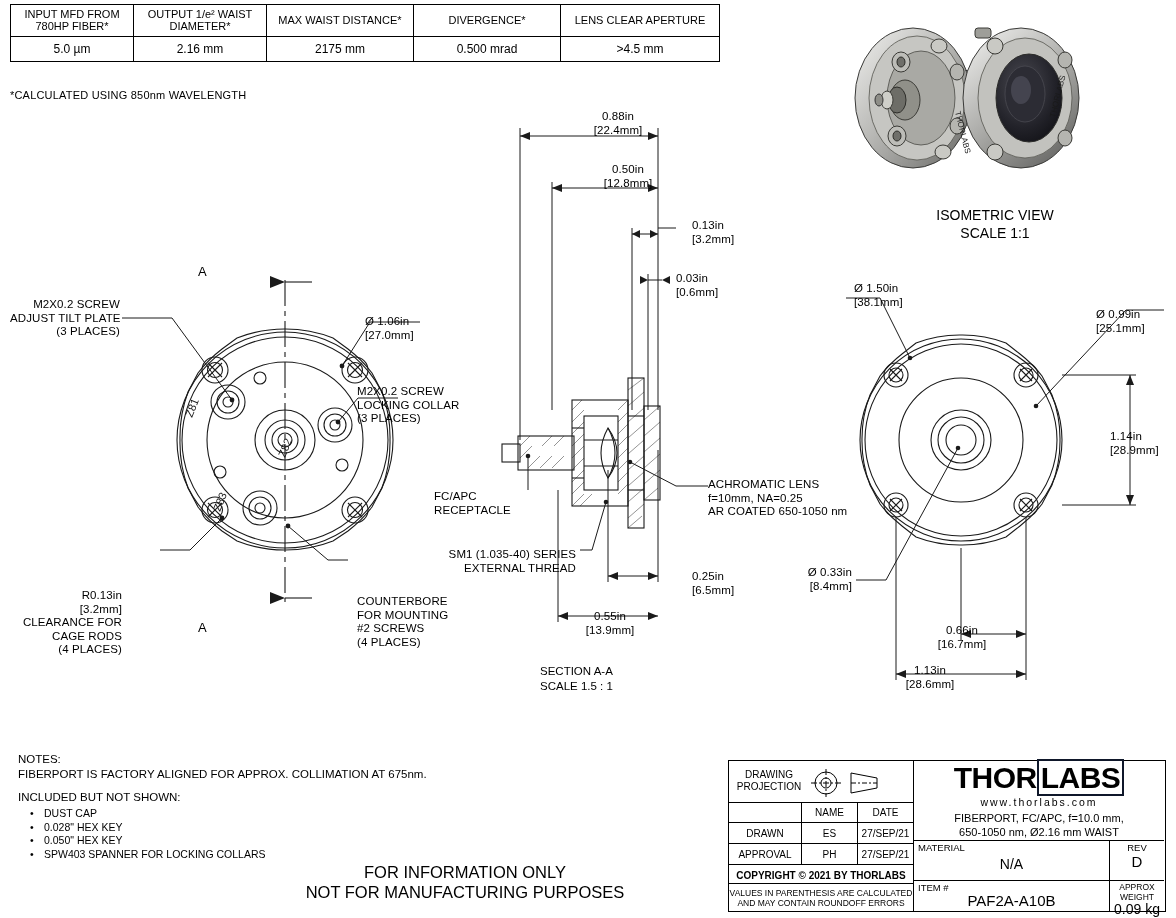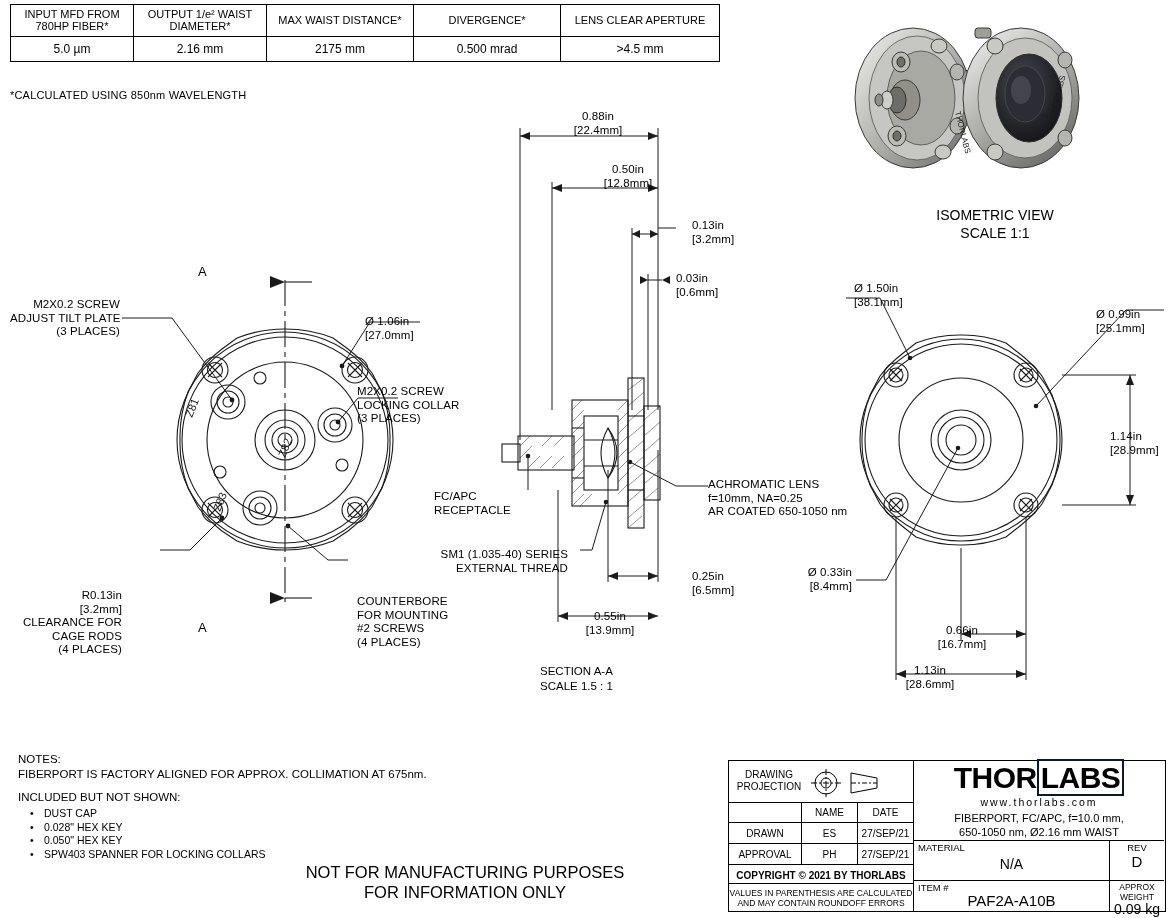--- a/index.html
+++ b/index.html
@@ -282,7 +282,7 @@
   </g>
 </svg>
 
-<div class="abs lbl c" style="left:548px;top:110px;width:100px;">0.88in
+<div class="abs lbl c" style="left:568px;top:110px;width:100px;">0.88in
 [22.4mm]</div>
 <div class="abs lbl c" style="left:578px;top:163px;width:100px;">0.50in
 [12.8mm]</div>

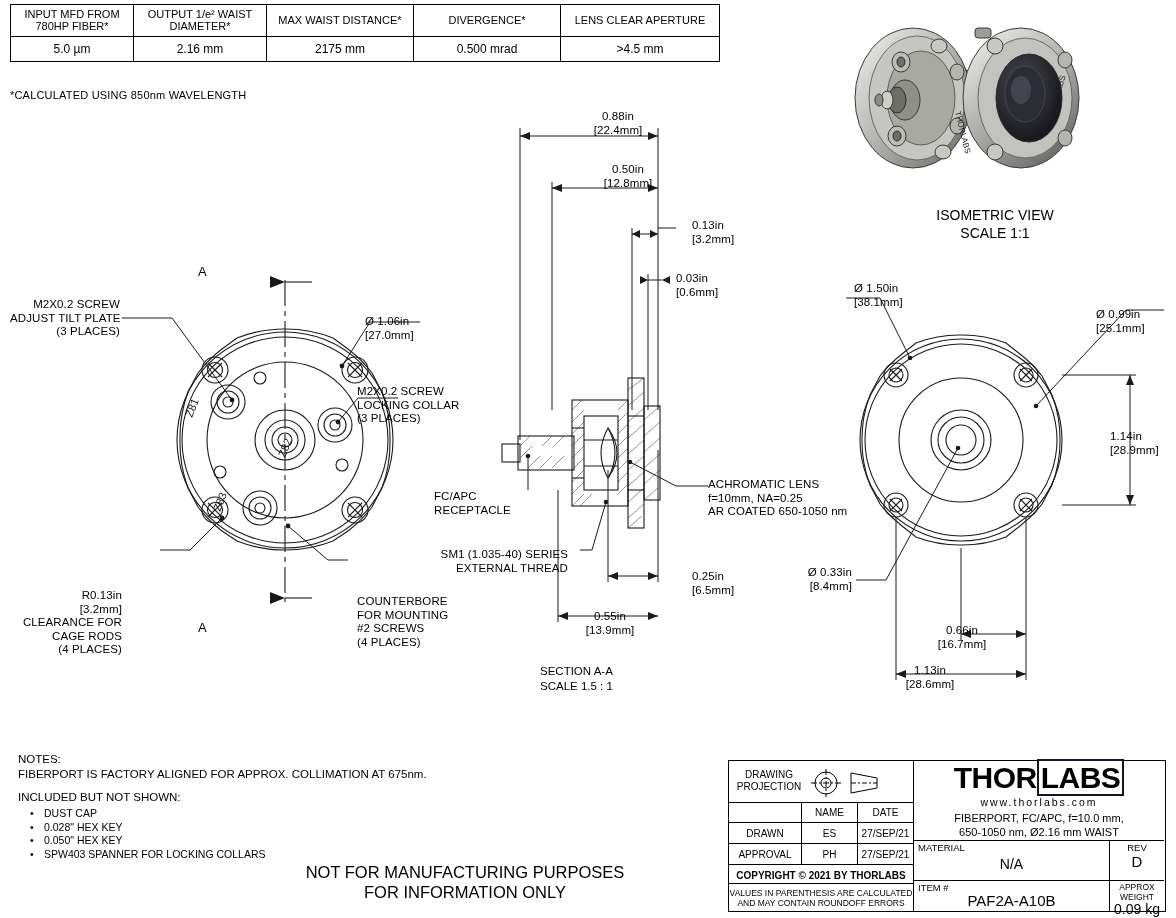--- a/index.html
+++ b/index.html
@@ -296,7 +296,7 @@
 [13.9mm]</div>
 <div class="abs lbl" style="left:434px;top:490px;">FC/APC
 RECEPTACLE</div>
-<div class="abs lbl r" style="left:388px;top:548px;width:180px;">SM1 (1.035-40) SERIES
+<div class="abs lbl r" style="left:396px;top:548px;width:180px;">SM1 (1.035-40) SERIES
 EXTERNAL THREAD</div>
 <div class="abs lbl" style="left:708px;top:478px;">ACHROMATIC LENS
 f=10mm, NA=0.25

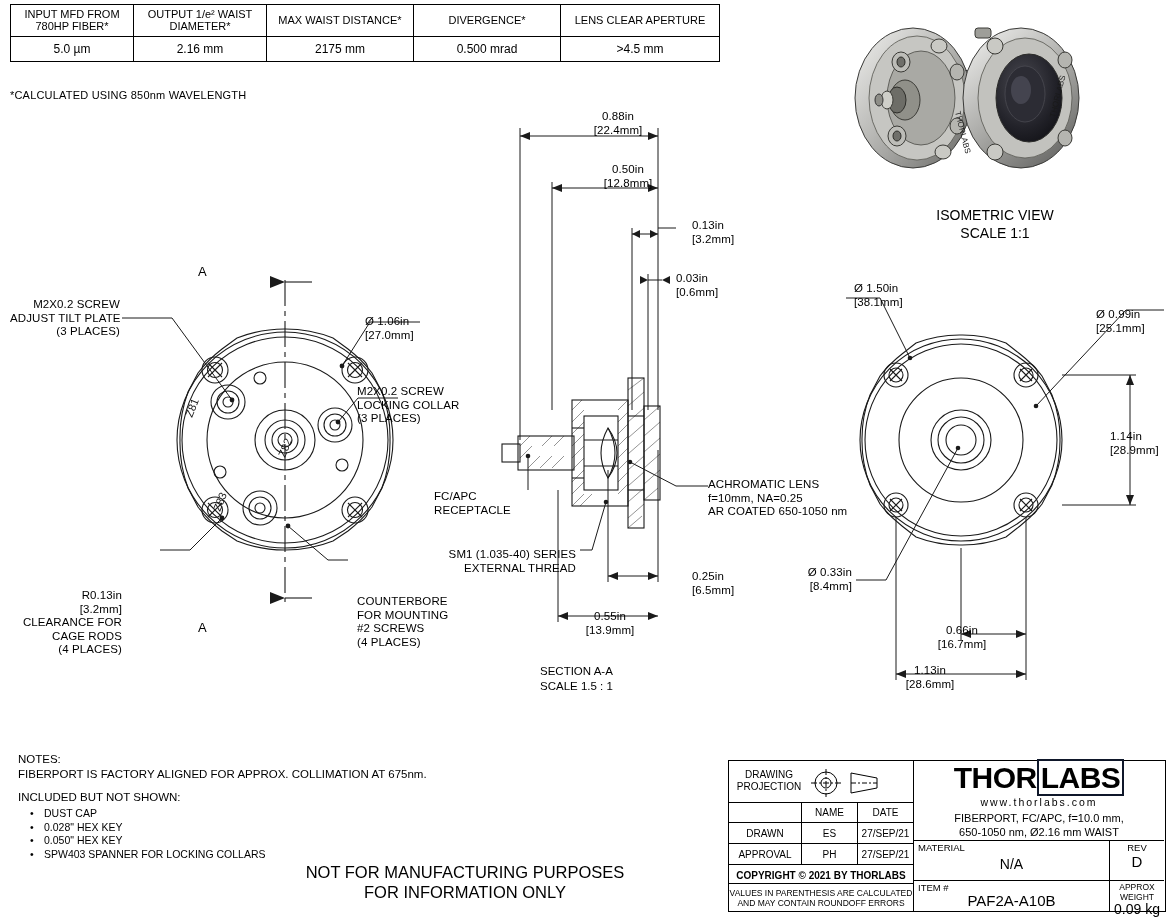--- a/index.html
+++ b/index.html
@@ -448,8 +448,8 @@
   </ul>
 </div>
 <div id="for-info">
+  <div>FOR INFORMATION ONLY</div>
   <div>NOT FOR MANUFACTURING PURPOSES</div>
-  <div>FOR INFORMATION ONLY</div>
 </div>
 
 <div id="title-block">

